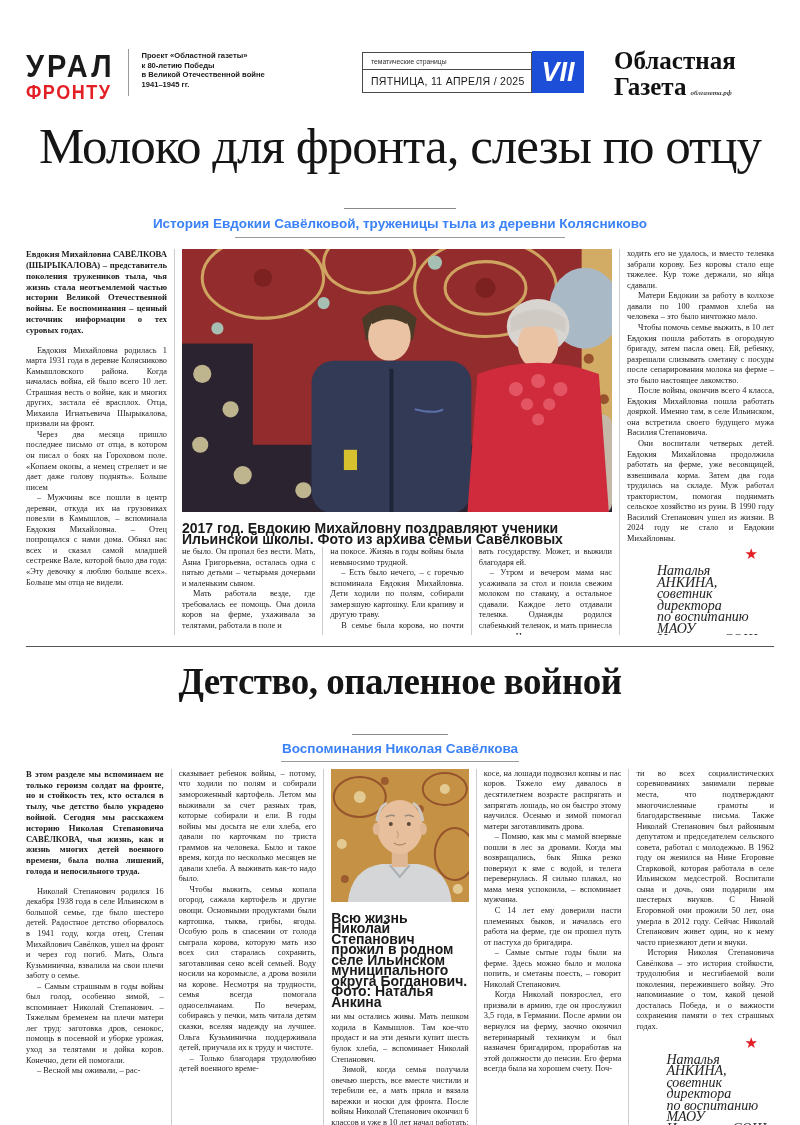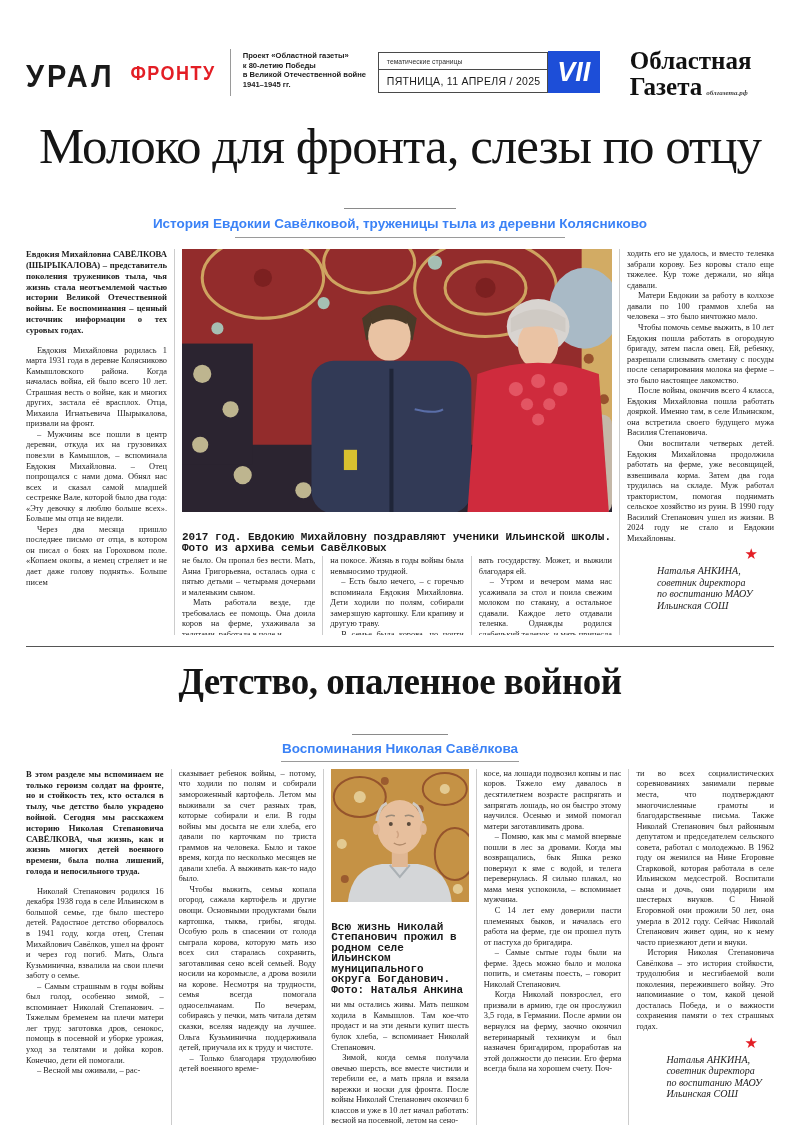--- a/index.html
+++ b/index.html
@@ -9,7 +9,7 @@
 
   
   .header{display:flex;align-items:flex-start;padding-top:48px;}
-  .logo{display:flex;flex-direction:row;line-height:1;margin-top:14px;gap:16px;}
+  .logo{display:flex;flex-direction:column;line-height:1;margin-top:4px;}
   .logo-top{font-family:"Liberation Sans",sans-serif;font-weight:900;font-size:29px;
             letter-spacing:3px;color:#1a1a1a;transform:scaleY(1.08);}
   .logo-bottom{font-family:"Liberation Sans",sans-serif;font-weight:900;font-size:18px;

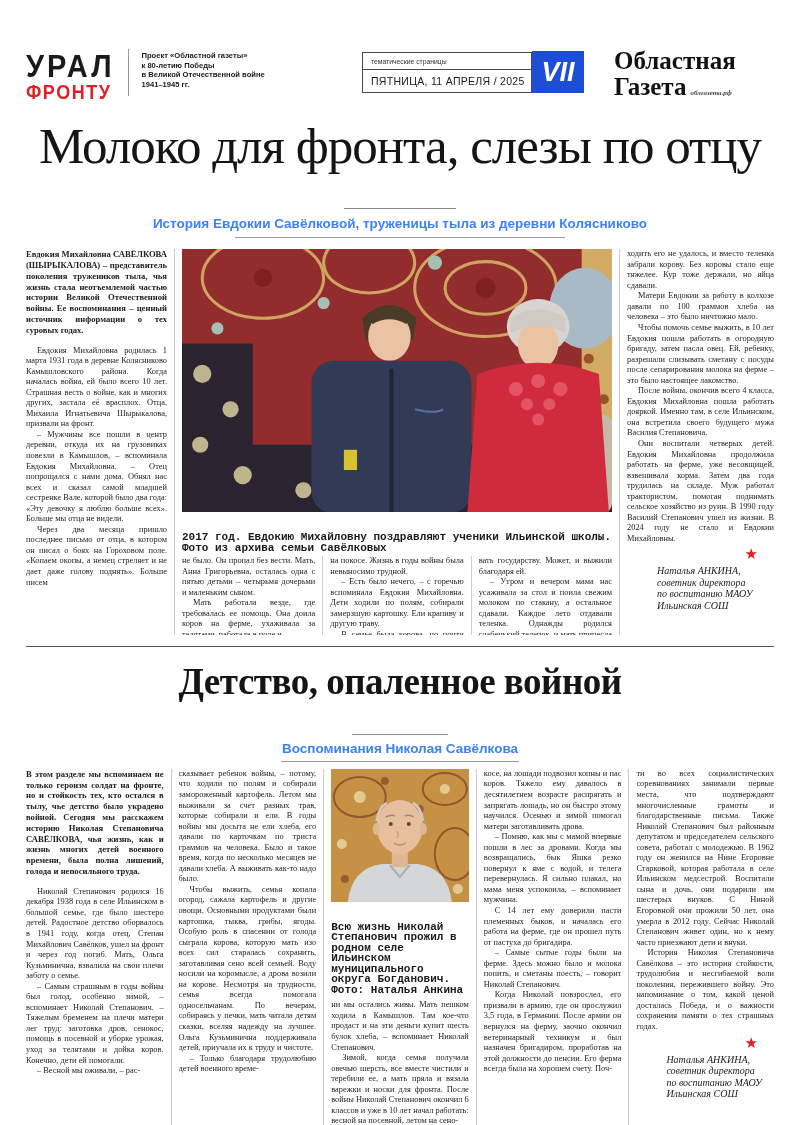--- a/index.html
+++ b/index.html
@@ -108,8 +108,8 @@
       <div class="ncol ncol-fixed1">
         <p class="lead">Евдокия Михайловна САВЁЛКОВА (ШЫРЫКАЛОВА) – представитель поколения тружеников тыла, чья жизнь стала неотъемлемой частью истории Великой Отечественной войны. Ее воспоминания – ценный источник информации о тех суровых годах.</p>
         <p class="ind">Евдокия Михайловна родилась 1 марта 1931 года в деревне Колясниково Камышловского района. Когда началась война, ей было всего 10 лет. Страшная весть о войне, как и многих других, застала её врасплох. Отца, Михаила Игнатьевича Шырыкалова, призвали на фронт.</p>
+        <p class="ind">Через два месяца пришло последнее письмо от отца, в котором он писал о боях на Гороховом поле. «Копаем окопы, а немец стреляет и не дает даже голову поднять». Больше писем</p>
         <p class="ind">– Мужчины все пошли в центр деревни, откуда их на грузовиках повезли в Камышлов, – вспоминала Евдокия Михайловна. – Отец попрощался с нами дома. Обнял нас всех и сказал самой младшей сестренке Вале, которой было два года: «Эту девочку я люблю больше всех». Больше мы отца не видели.</p>
-        <p class="ind">Через два месяца пришло последнее письмо от отца, в котором он писал о боях на Гороховом поле. «Копаем окопы, а немец стреляет и не дает даже голову поднять». Больше писем</p>
       </div>
       <div class="vsep"></div>
 

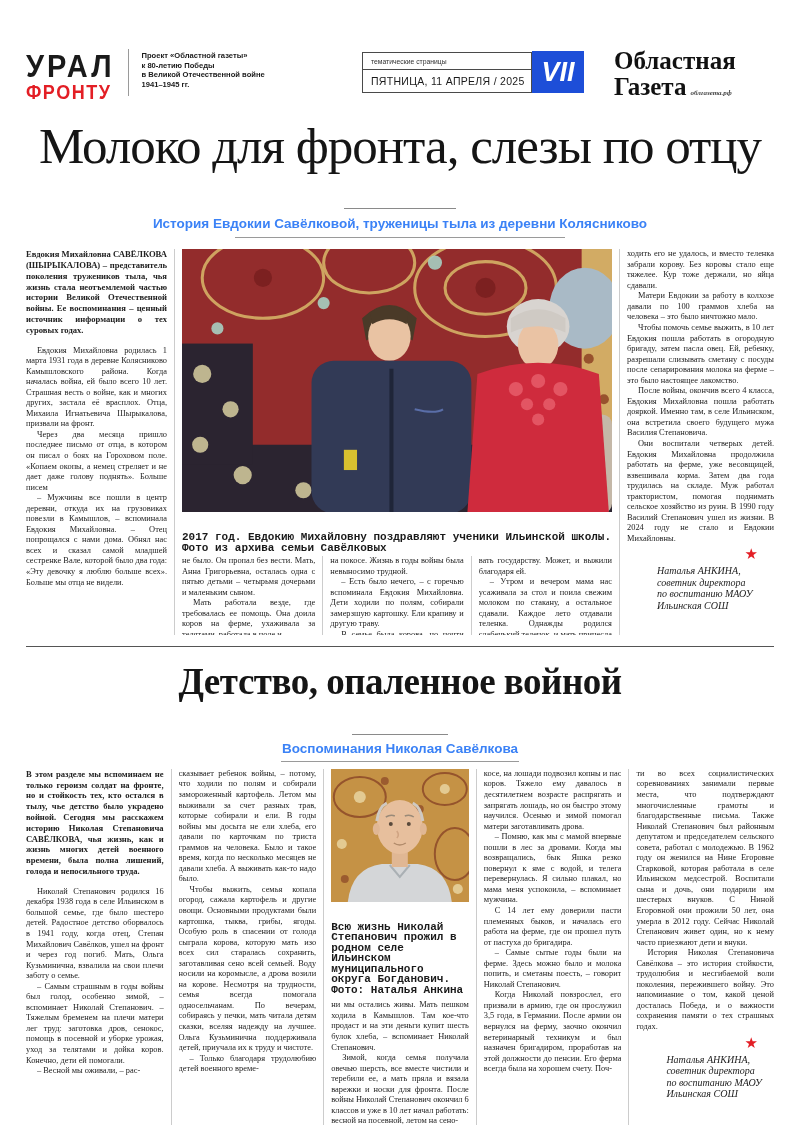--- a/index.html
+++ b/index.html
@@ -60,8 +60,8 @@
   .body-text p{margin:0;text-align:justify;font-size:8.4px;line-height:10.55px;color:#222;}
   .body-text p.ind{text-indent:11px;}
   .lead{font-weight:700;font-size:8.6px !important;line-height:10.8px !important;margin-bottom:10px !important;}
-  .caption{font-family:Liberation Mono, monospace;font-weight:700;font-size:11px;
-            line-height:10.5px;color:#1a1a1a;margin-top:20px;}
+  .caption{font-family:Liberation Sans, sans-serif;font-weight:700;font-size:14px;
+            line-height:10.5px;color:#1a1a1a;margin-top:11px;}
   .star{color:#e31e25;font-size:15px;line-height:15px;text-align:right;padding-right:16px;margin-top:3px;}
   .signature{font-style:italic;font-size:10px;line-height:11.5px;color:#222;padding-left:30px;margin-top:3px;}
 

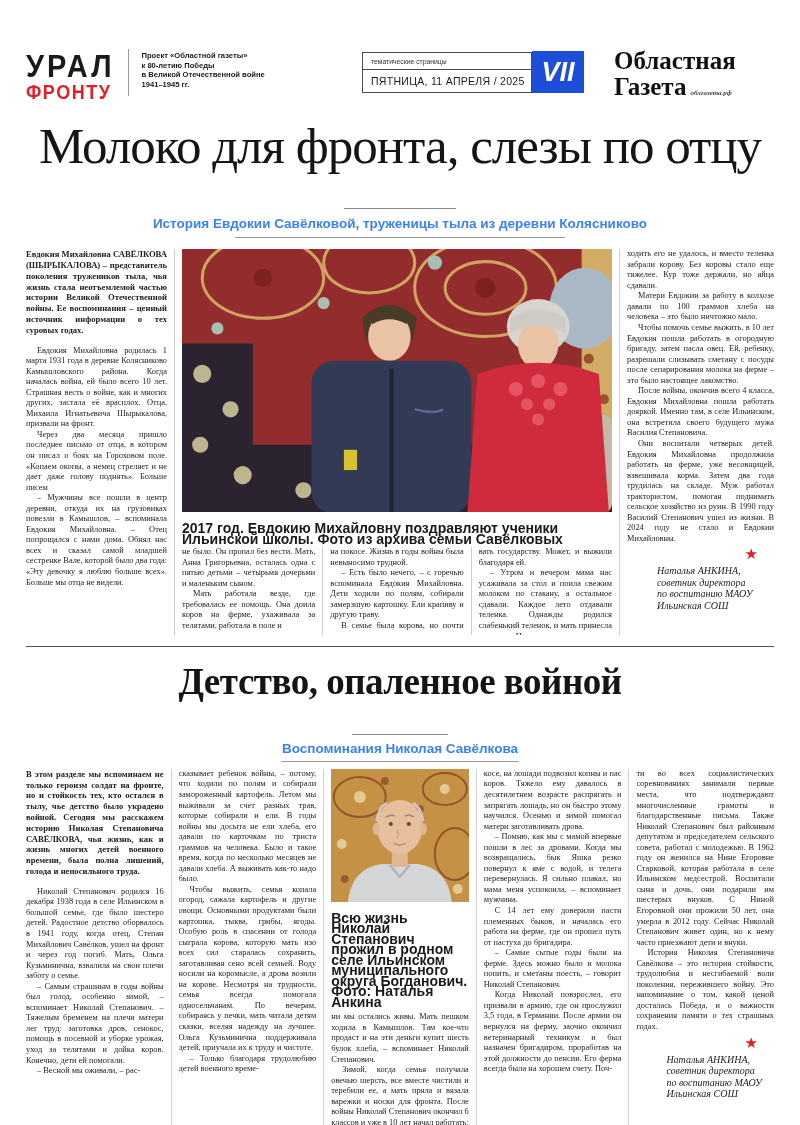--- a/index.html
+++ b/index.html
@@ -63,7 +63,7 @@
   .caption{font-family:Liberation Sans, sans-serif;font-weight:700;font-size:14px;
             line-height:10.5px;color:#1a1a1a;margin-top:11px;}
   .star{color:#e31e25;font-size:15px;line-height:15px;text-align:right;padding-right:16px;margin-top:3px;}
-  .signature{font-style:italic;font-size:10px;line-height:11.5px;color:#222;padding-left:30px;margin-top:3px;}
+  .signature{font-style:italic;font-size:14px;line-height:11.5px;color:#222;padding-left:30px;margin-top:3px;}
 
   .photo1{width:100%;height:263px;overflow:hidden;background:#932c2c;}
   .photo2{width:100%;height:133px;overflow:hidden;background:#c59245;}

